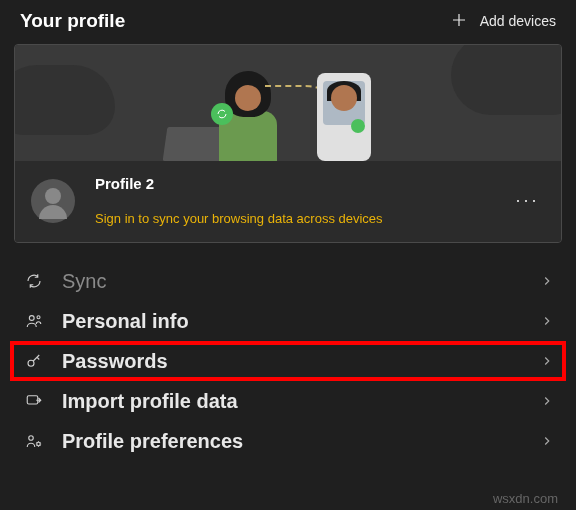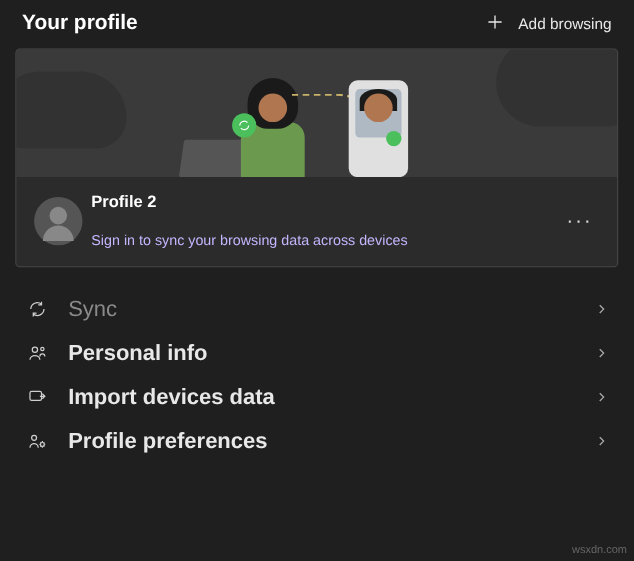--- a/index.html
+++ b/index.html
@@ -141,7 +141,7 @@
           <path d="M12 4v16M4 12h16" stroke="#e8e8e8" stroke-width="1.6" fill="none"></path>
         </svg>
     </span>
-    <span>Add browsing</span>
+    <span>Add devices</span>
   </div>
 </div>
 

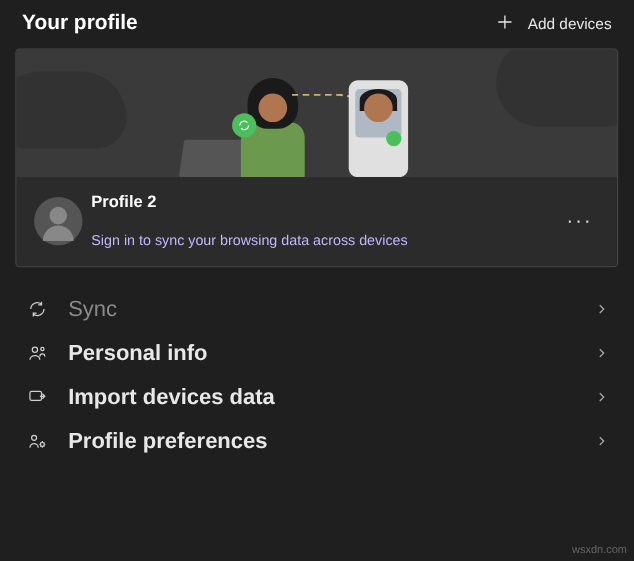--- a/index.html
+++ b/index.html
@@ -81,7 +81,7 @@
   .profile-row {
     display:flex; align-items:center;
     padding: 14px 16px 16px 16px;
-    gap: 8px;
+    gap: 20px;
     background:#2b2b2b;
   }
   .avatar {

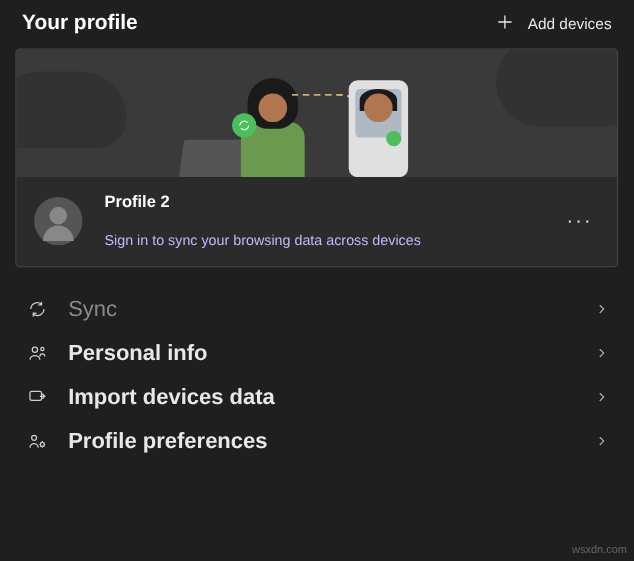--- a/index.html
+++ b/index.html
@@ -98,7 +98,7 @@
   }
   .profile-text { flex:1; }
   .profile-name { font-size:15px; font-weight:600; }
-  .profile-desc { font-size:13px; color:#c4b5fd; margin-top:19px; }
+  .profile-desc { font-size:13px; color:#eab308; margin-top:19px; }
   .more-btn {
     color:#e0e0e0; font-size:18px; padding:4px 6px; cursor:pointer; letter-spacing:2px;
   }

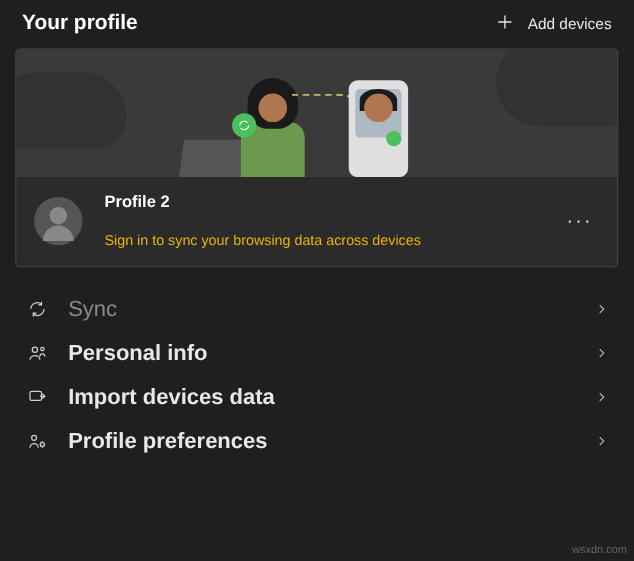--- a/index.html
+++ b/index.html
@@ -204,6 +204,18 @@
           <path d="M9 6l6 6-6 6"></path>
         </svg></span>
     </div>
+    <div class="menu-item highlight">
+      <span class="ico">
+        <svg viewBox="0 0 24 24">
+          <circle cx="8" cy="15" r="4"></circle>
+          <path d="M11 12l8-8M16 7l3 3"></path>
+        </svg>
+      </span>
+      <span class="label">Passwords</span>
+      <span class="chev"><svg viewBox="0 0 24 24">
+          <path d="M9 6l6 6-6 6"></path>
+        </svg></span>
+    </div>
     <div class="menu-item">
       <span class="ico">
         <svg viewBox="0 0 24 24">

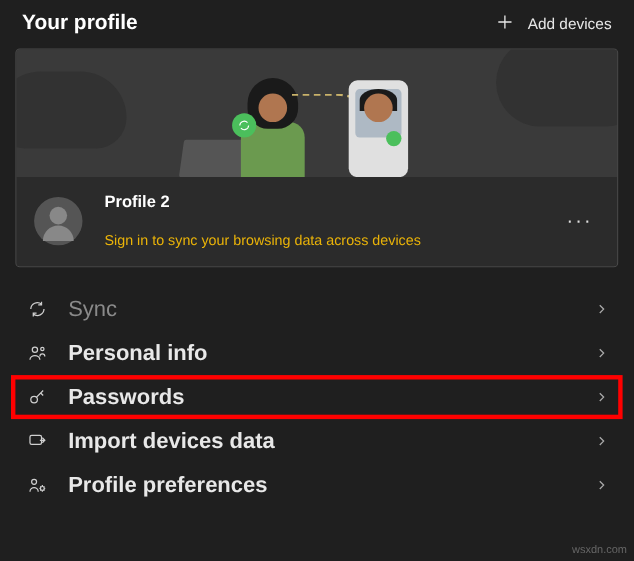--- a/index.html
+++ b/index.html
@@ -223,7 +223,7 @@
           <path d="M17 11h5M20 8l3 3-3 3" transform="translate(-2 0)"></path>
         </svg>
       </span>
-      <span class="label">Import devices data</span>
+      <span class="label">Import profile data</span>
       <span class="chev"><svg viewBox="0 0 24 24">
           <path d="M9 6l6 6-6 6"></path>
         </svg></span>

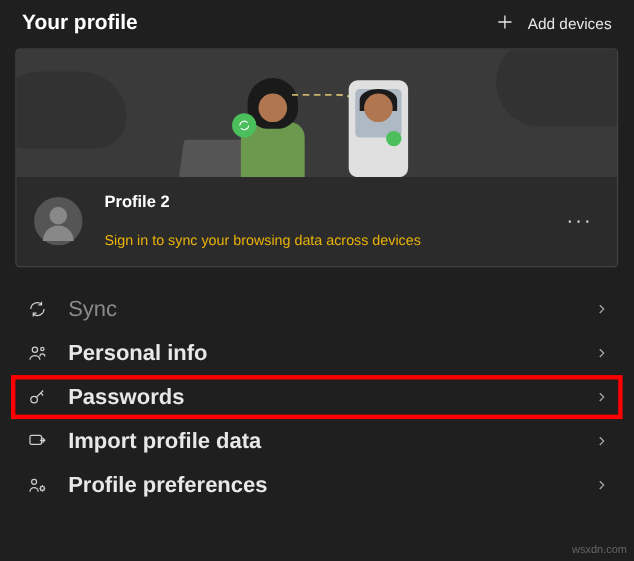--- a/index.html
+++ b/index.html
@@ -127,7 +127,7 @@
     margin: 0 -4px;
   }
   .watermark {
-    position:absolute; right:6px; bottom:4px; font-size:10px; color:#666;
+    position:absolute; right:18px; bottom:4px; font-size:13px; color:#666;
   }
 </style>
 </head>

